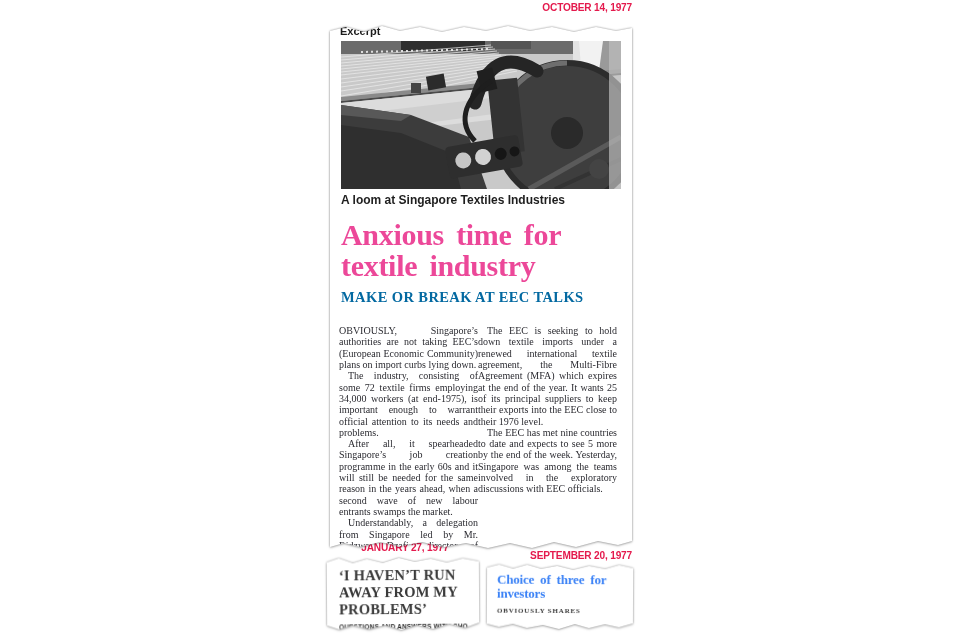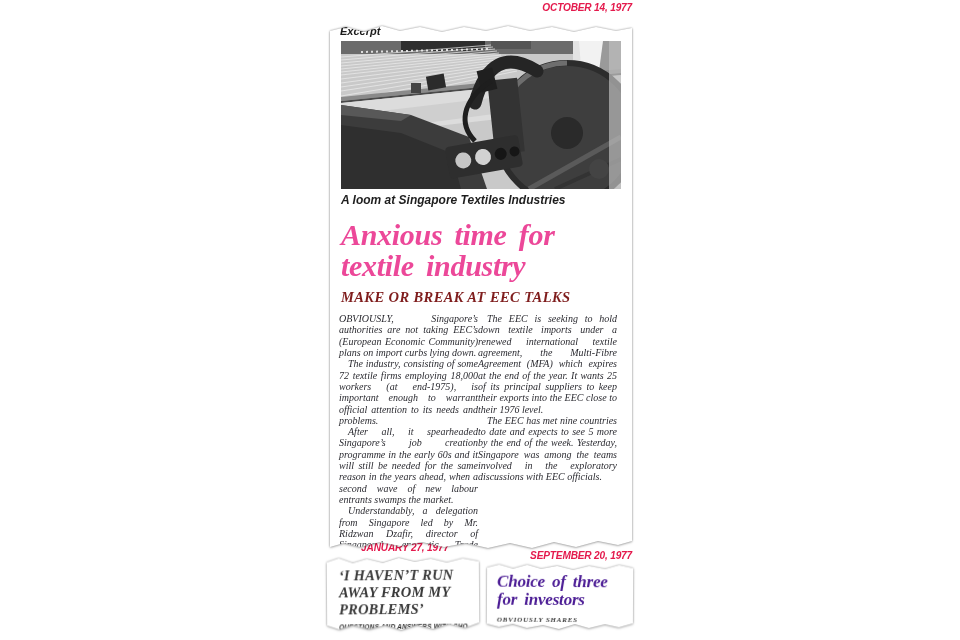--- a/index.html
+++ b/index.html
@@ -6,7 +6,7 @@
   html, body { width: 960px; height: 640px; background: #ffffff; overflow: hidden; }
   body { font-family: "Liberation Sans", sans-serif; position: relative; }
 
-  .stage { position: absolute; inset: 0; width: 892px; height: 640px; background: #ffffff; font-style: italic; }
+  .stage { position: absolute; inset: 0; width: 892px; height: 640px; background: #ffffff; }
 
   
   .date-label {

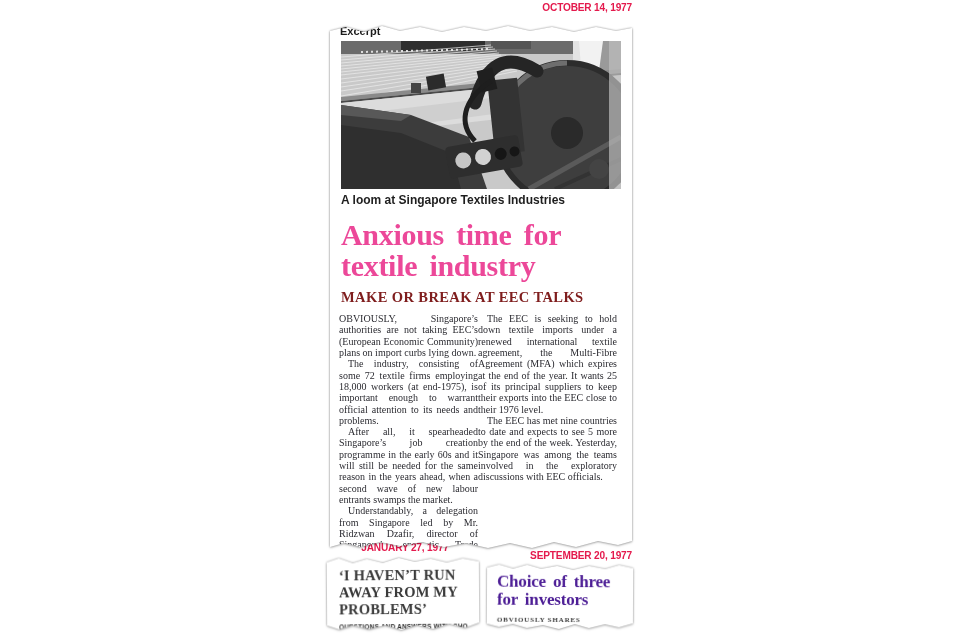--- a/index.html
+++ b/index.html
@@ -55,7 +55,7 @@
     font-family: "Liberation Serif", serif;
     font-weight: 700;
     font-size: 14.5px;
-    color: #7f1d1d;
+    color: #0369a1;
     letter-spacing: 0.4px;
   }
 

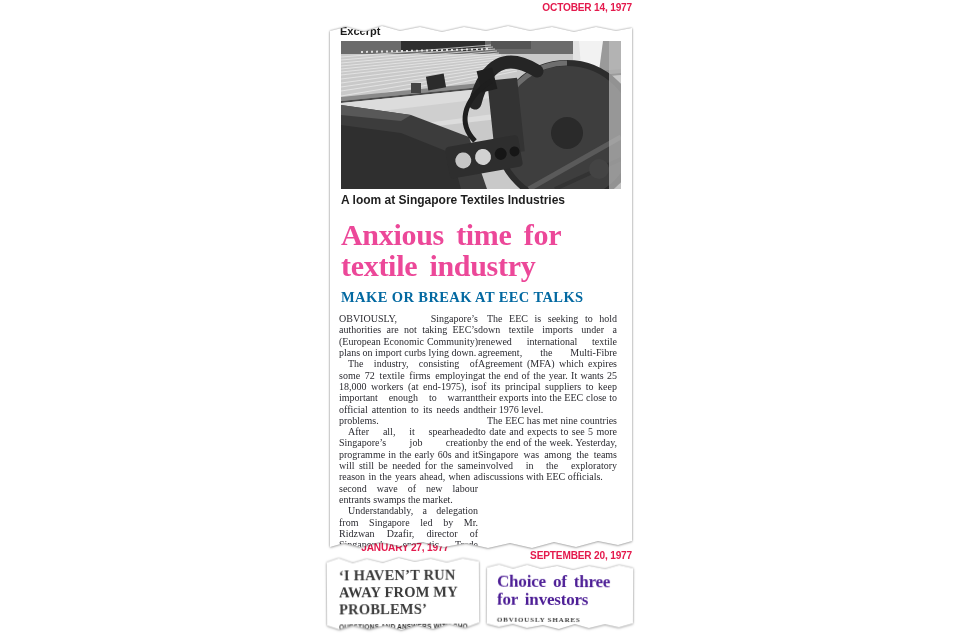--- a/index.html
+++ b/index.html
@@ -59,7 +59,7 @@
     letter-spacing: 0.4px;
   }
 
-  .body-cols { display: flex; gap: 0; margin-top: 7px; }
+  .body-cols { display: flex; gap: 0; margin-top: 19px; }
   .body-col { width: 139px; }
   .body-col p {
     font-family: "Liberation Serif", serif;

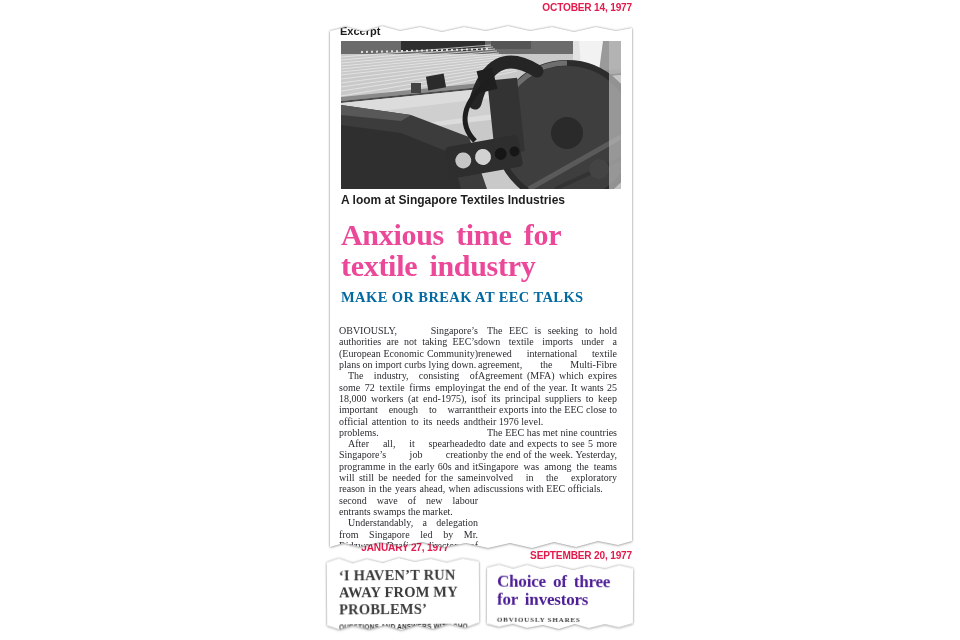--- a/index.html
+++ b/index.html
@@ -209,7 +209,7 @@
       <div class="body-cols">
         <div class="body-col">
           <p>OBVIOUSLY, Singapore’s authorities are not taking EEC’s (European Economic Community) plans on import curbs lying down.</p>
-          <p class="indent">The industry, consisting of some 72 textile firms employing 18,000 workers (at end-1975), is important enough to warrant official attention to its needs and problems.</p>
+          <p class="indent">The industry, consisting of some 72 textile firms employing 34,000 workers (at end-1975), is important enough to warrant official attention to its needs and problems.</p>
           <p class="indent">After all, it spearheaded Singapore’s job creation programme in the early 60s and it will still be needed for the same reason in the years ahead, when a second wave of new labour entrants swamps the market.</p>
           <p class="indent">Understandably, a delegation from Singapore led by Mr. Ridzwan Dzafir, director of Singapore’s energetic Trade Depart-</p>
         </div>

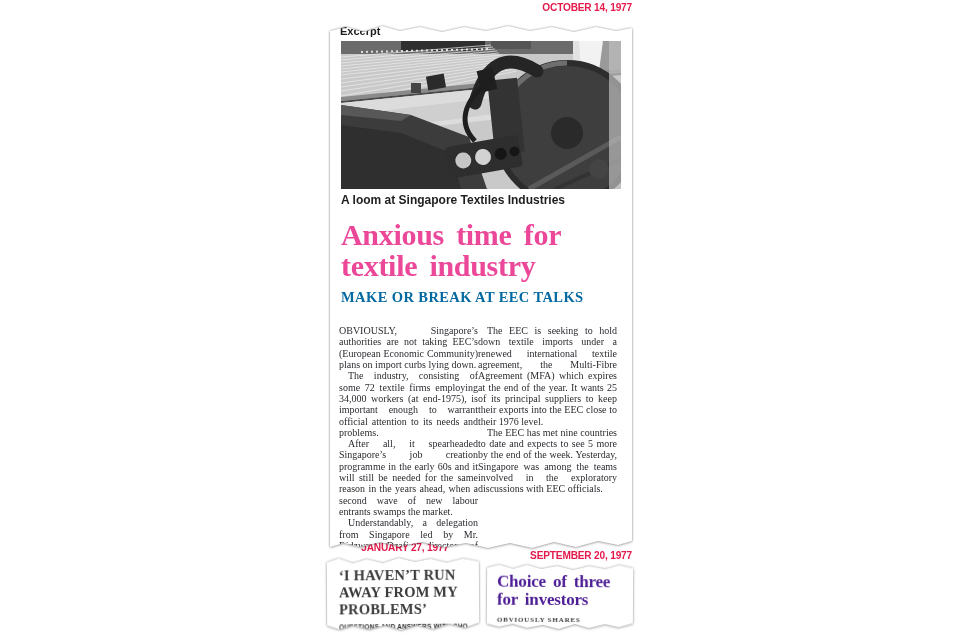--- a/index.html
+++ b/index.html
@@ -103,9 +103,9 @@
   .clip-right .hl {
     font-family: "Liberation Serif", serif;
     font-weight: 700;
-    font-size: 17px;
+    font-size: 13px;
     line-height: 1.05;
-    color: #4c1d95;
+    color: #3b82f6;
     word-spacing: 3px;
     letter-spacing: -0.2px;
   }

